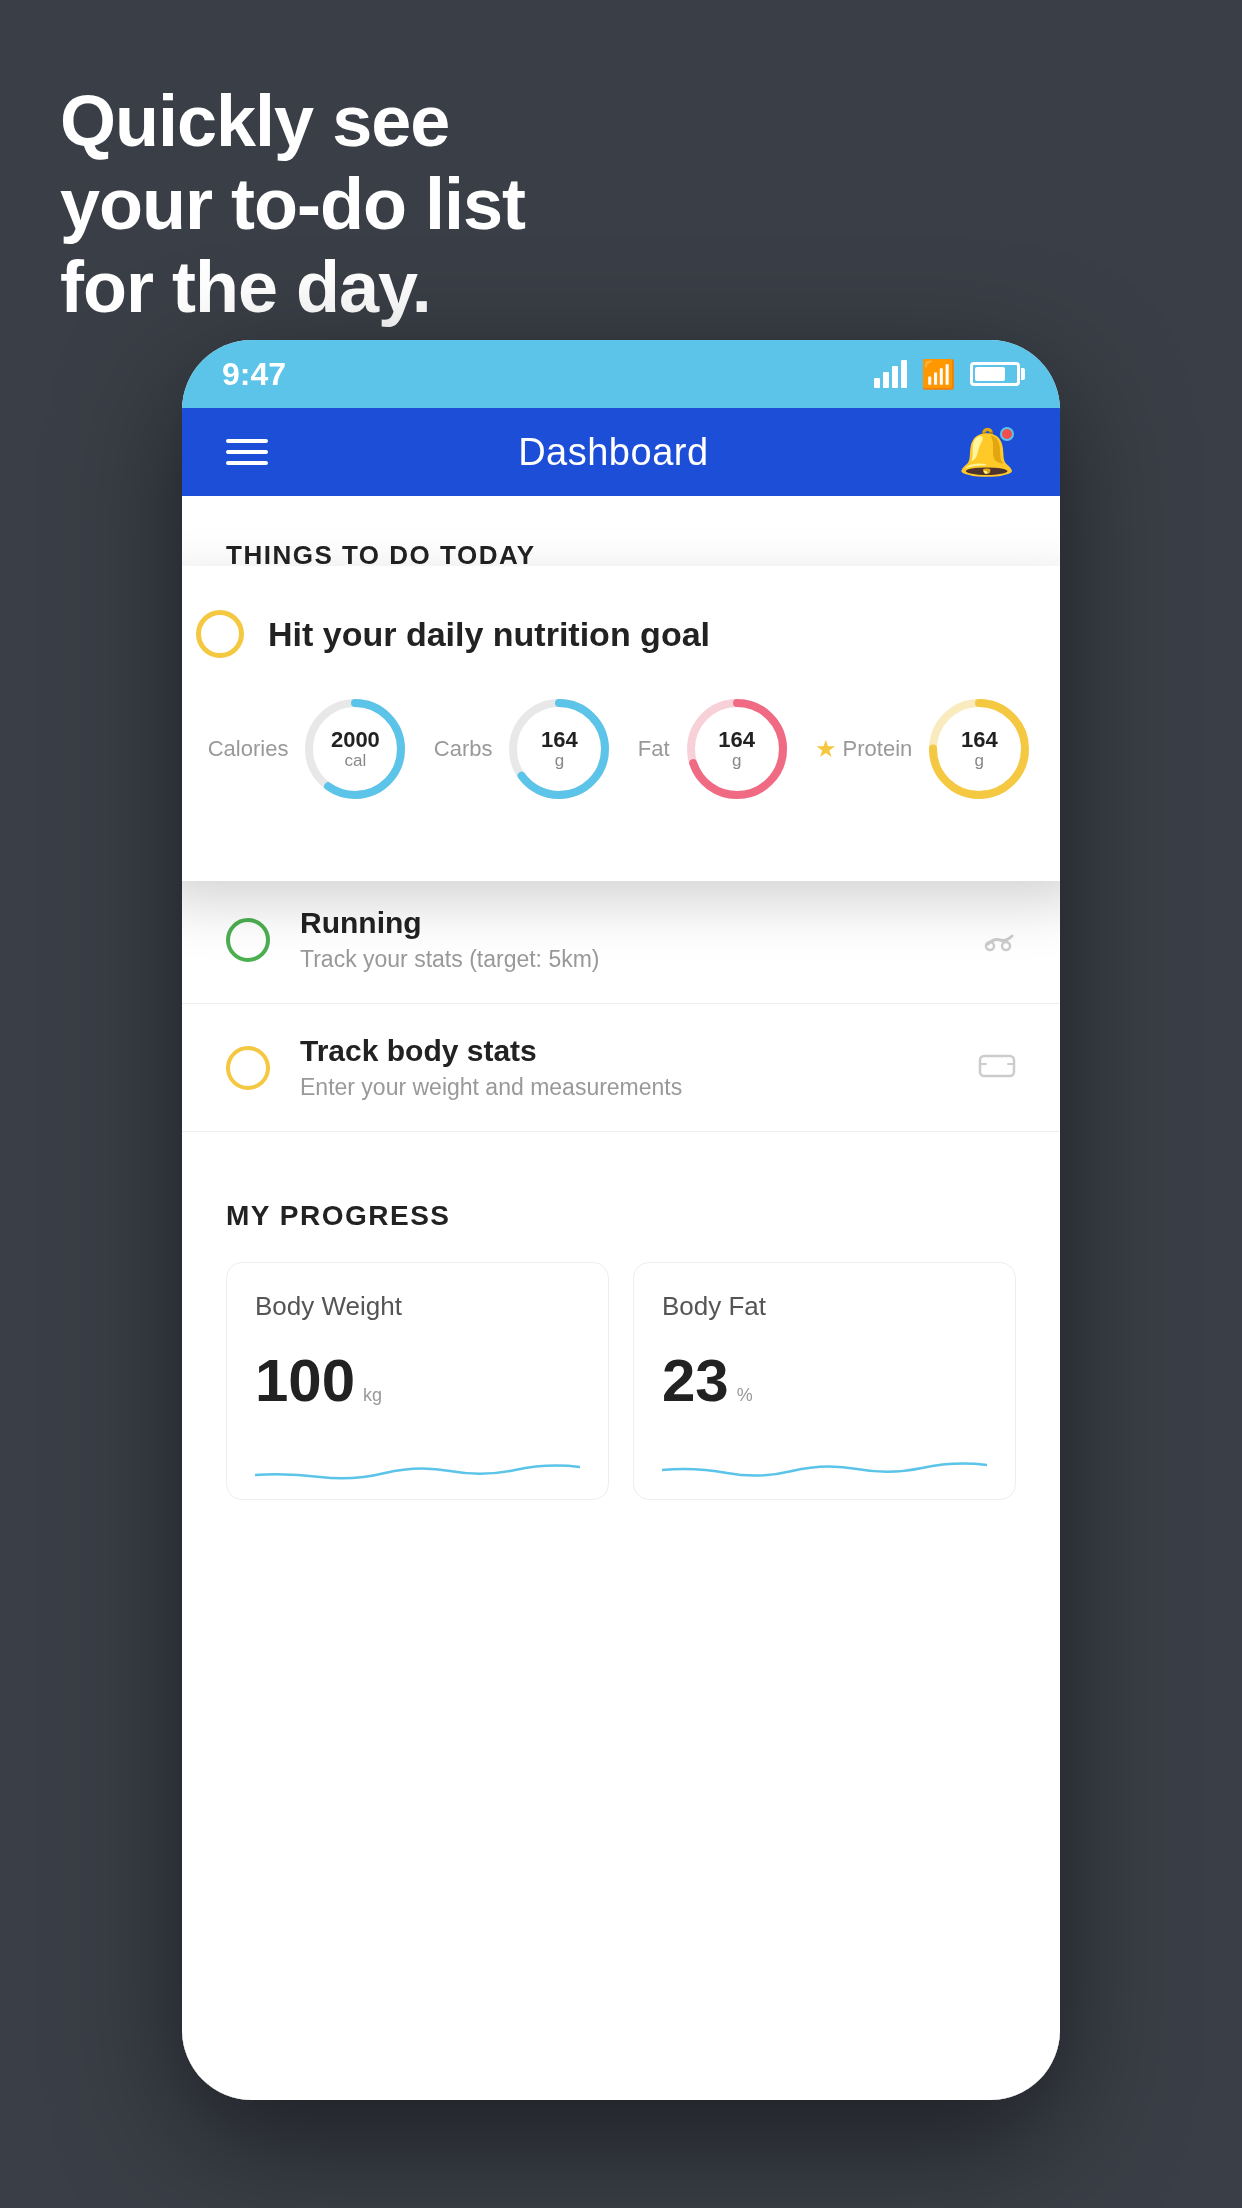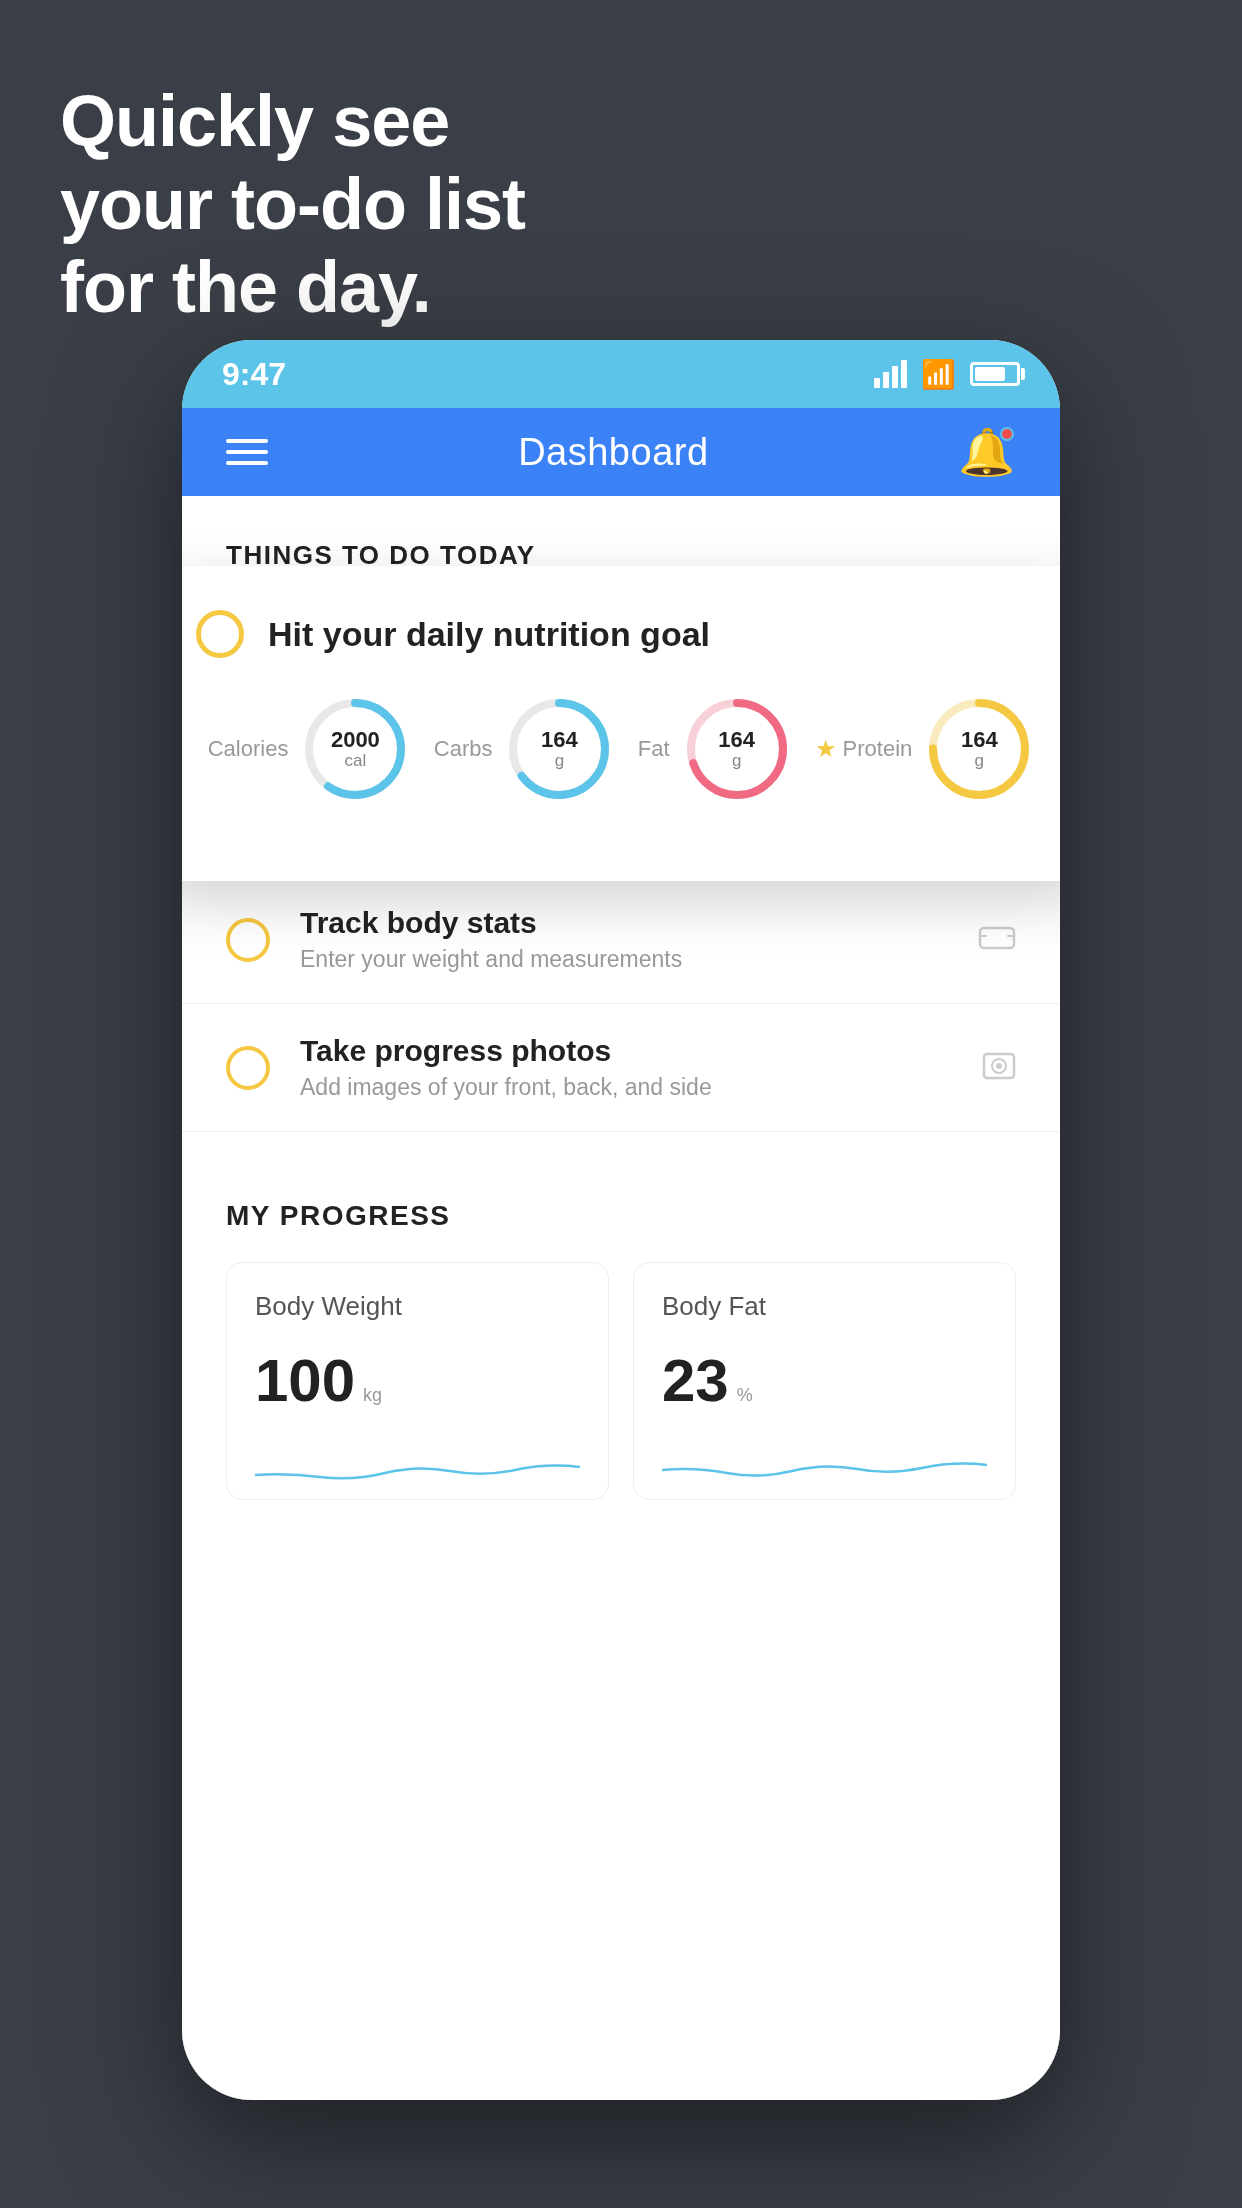--- a/index.html
+++ b/index.html
@@ -103,7 +103,7 @@
 
     
     .nav-bar {
-      background: #3b82f6;
+      background: #1d4ed8;
       height: 88px;
       display: flex;
       align-items: center;

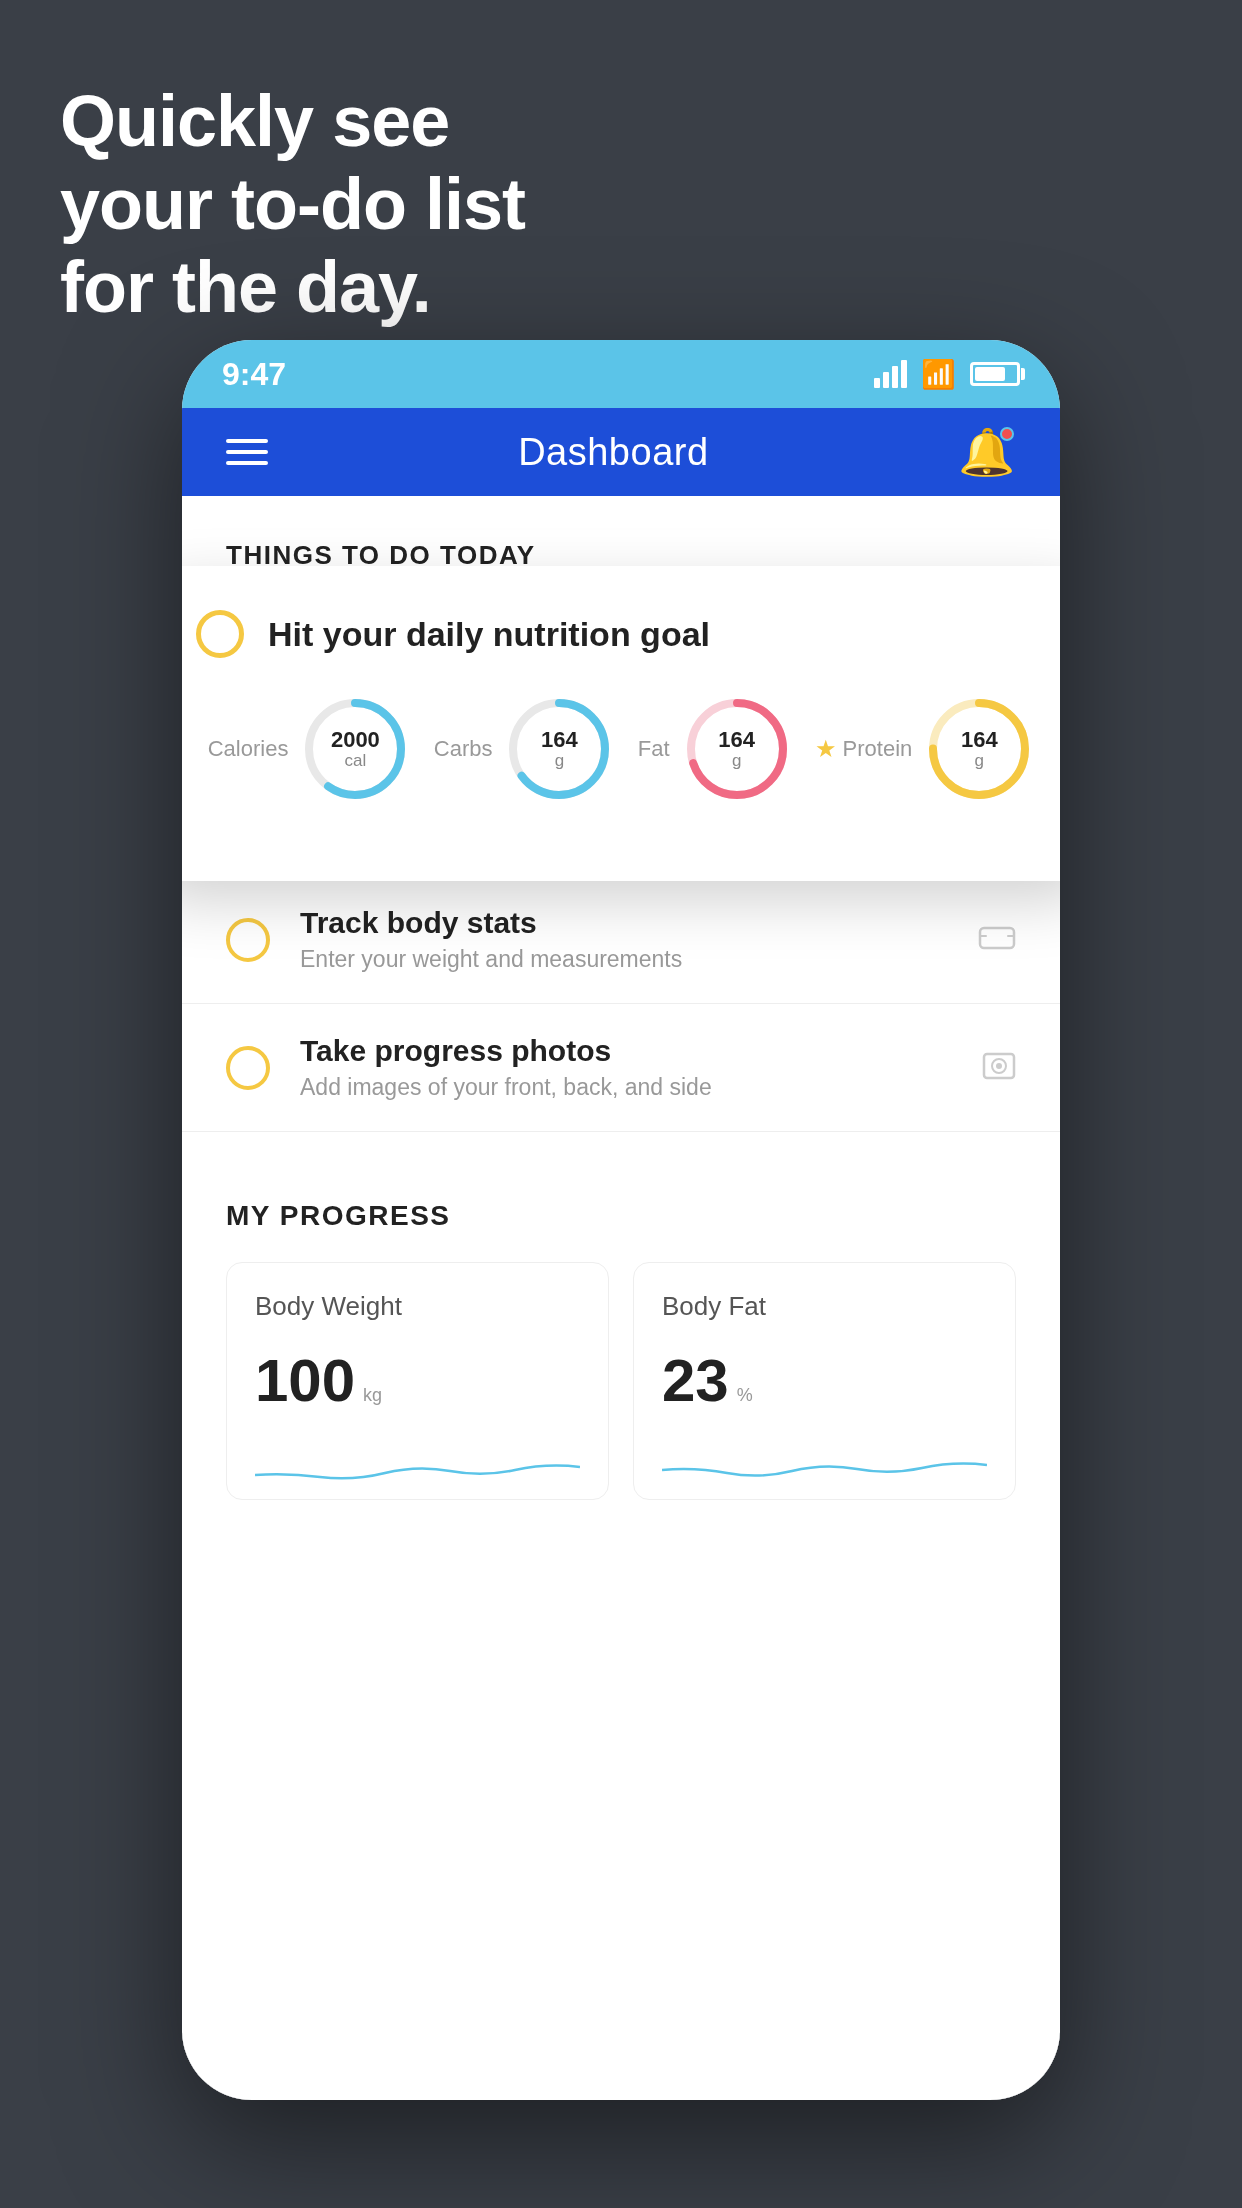--- a/index.html
+++ b/index.html
@@ -507,6 +507,20 @@
 
     <div class="todo-list" style="z-index:2;">
 
+      <div class="todo-item">
+        <div class="circle-radio-sm" style="border-color:#4caf50;"></div>
+        <div class="todo-content">
+          <div class="todo-title">Running</div>
+          <div class="todo-subtitle">Track your stats (target: 5km)</div>
+        </div>
+        <span class="todo-icon-right">
+          <svg width="36" height="28" viewBox="0 0 36 28" fill="none">
+            <path d="M8 20 Q14 14 20 16 Q26 18 32 12" stroke="#ccc" stroke-width="3" fill="none" stroke-linecap="round"></path>
+            <circle cx="26" cy="22" r="4" stroke="#ccc" stroke-width="2.5" fill="none"></circle>
+            <circle cx="10" cy="22" r="4" stroke="#ccc" stroke-width="2.5" fill="none"></circle>
+          </svg>
+        </span>
+      </div>
 
       <div class="todo-item">
         <div class="circle-radio-sm" style="border-color:#f5c842;"></div>

